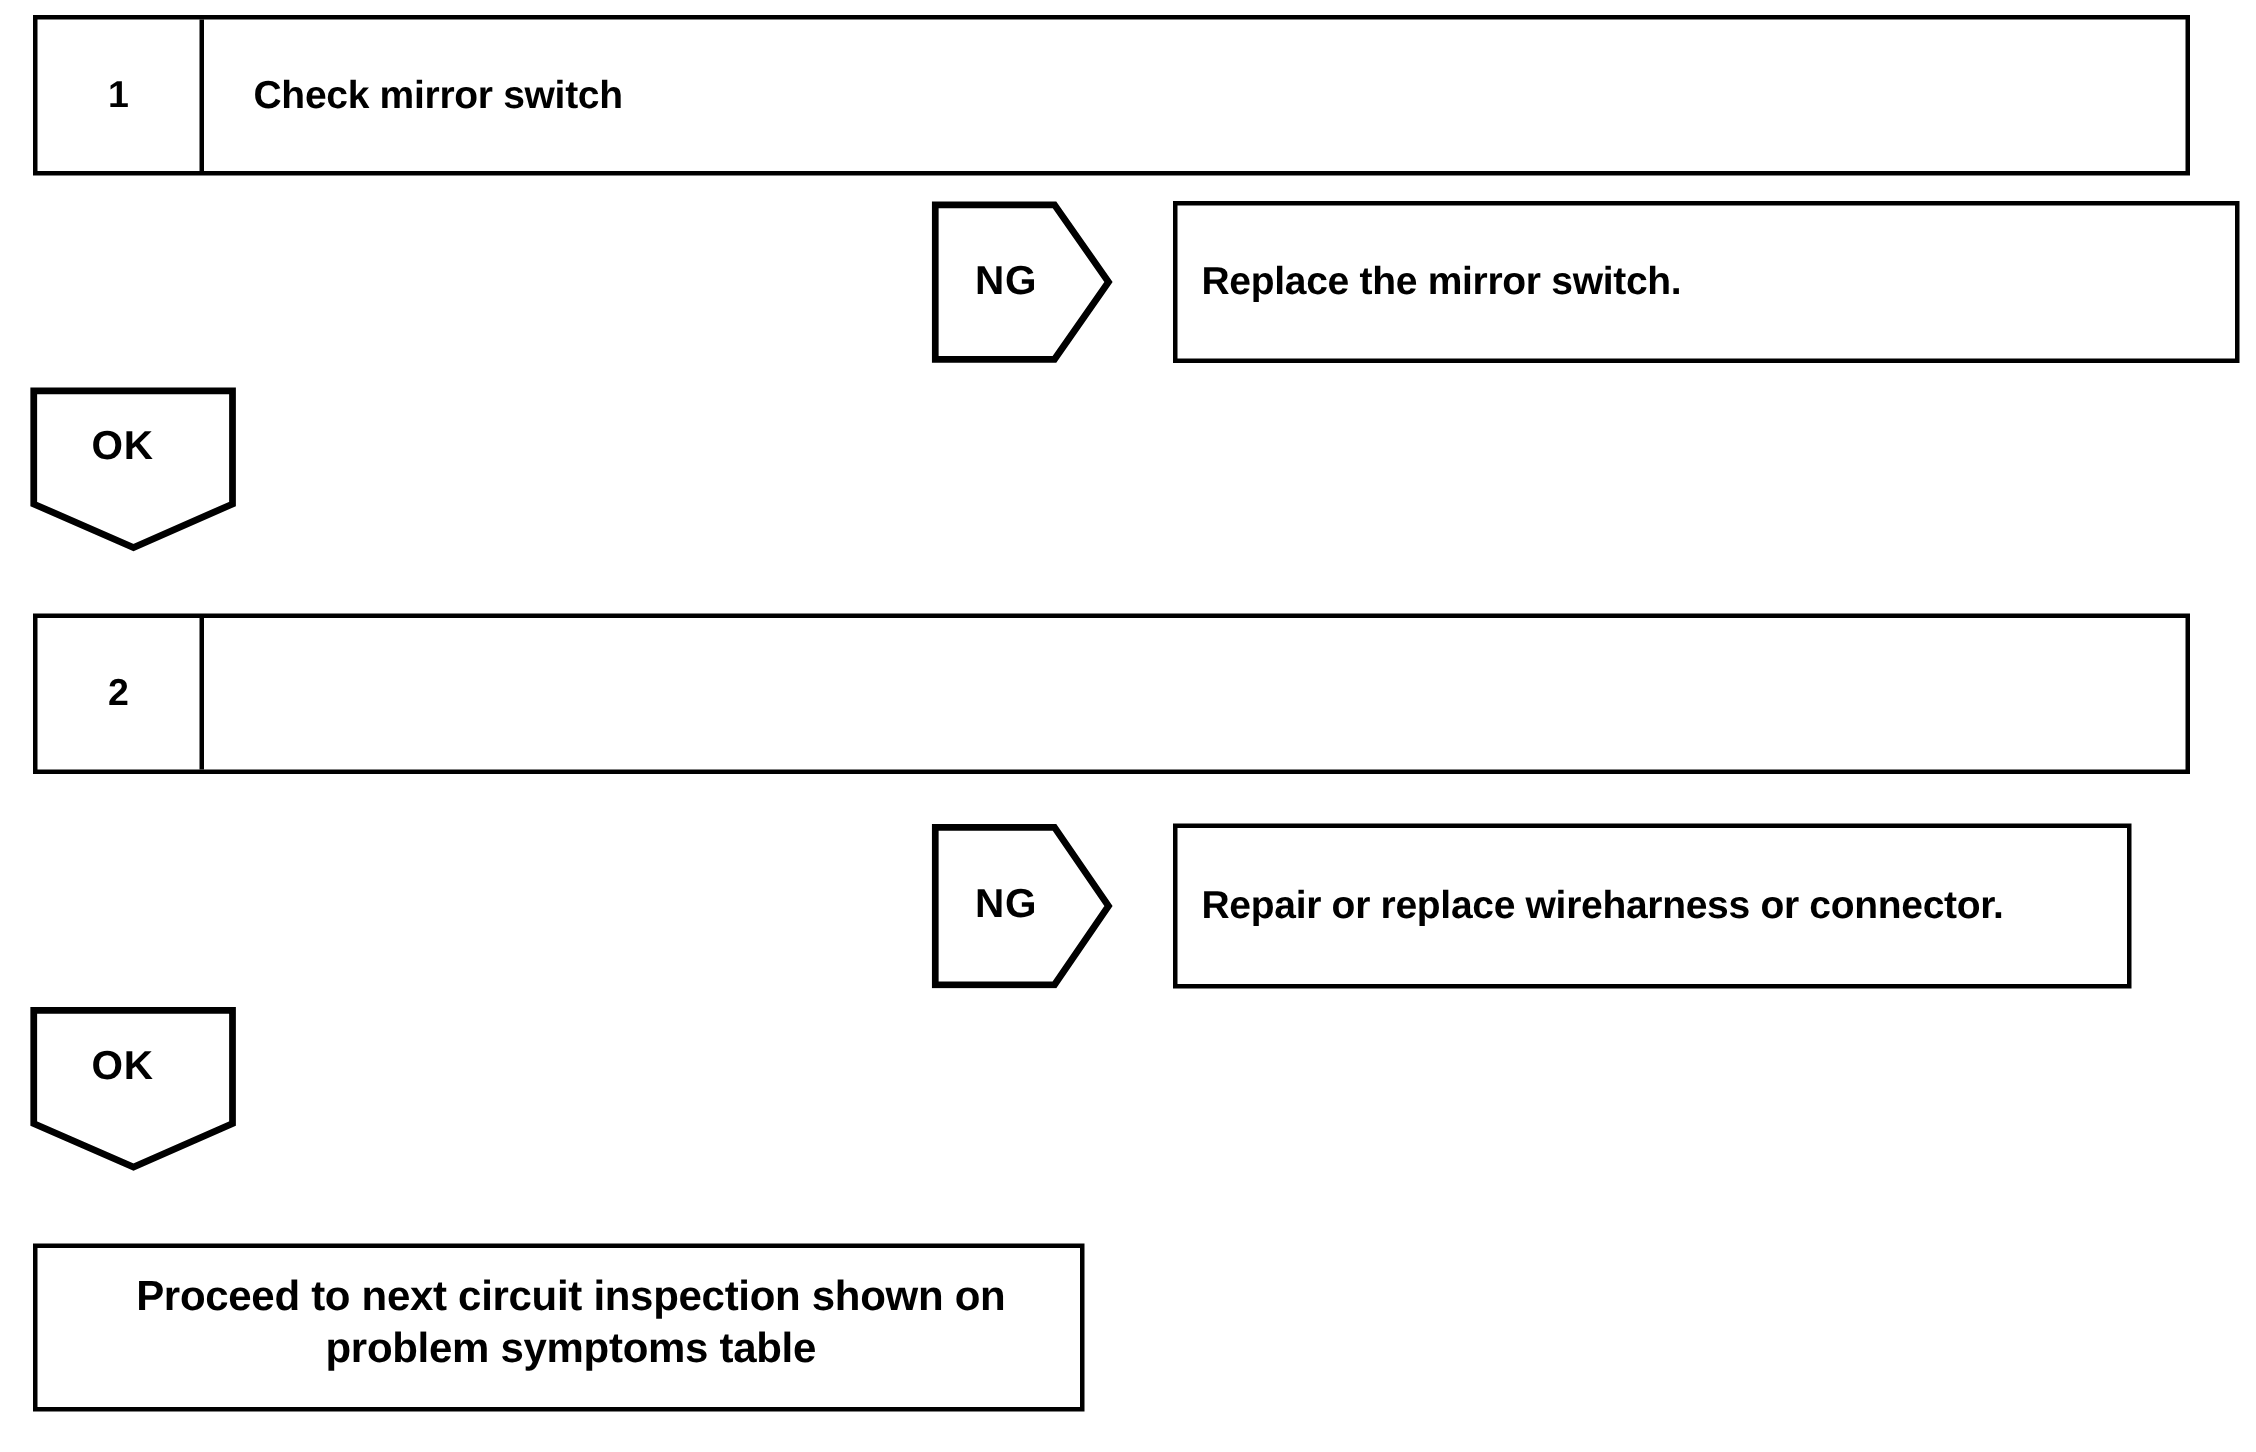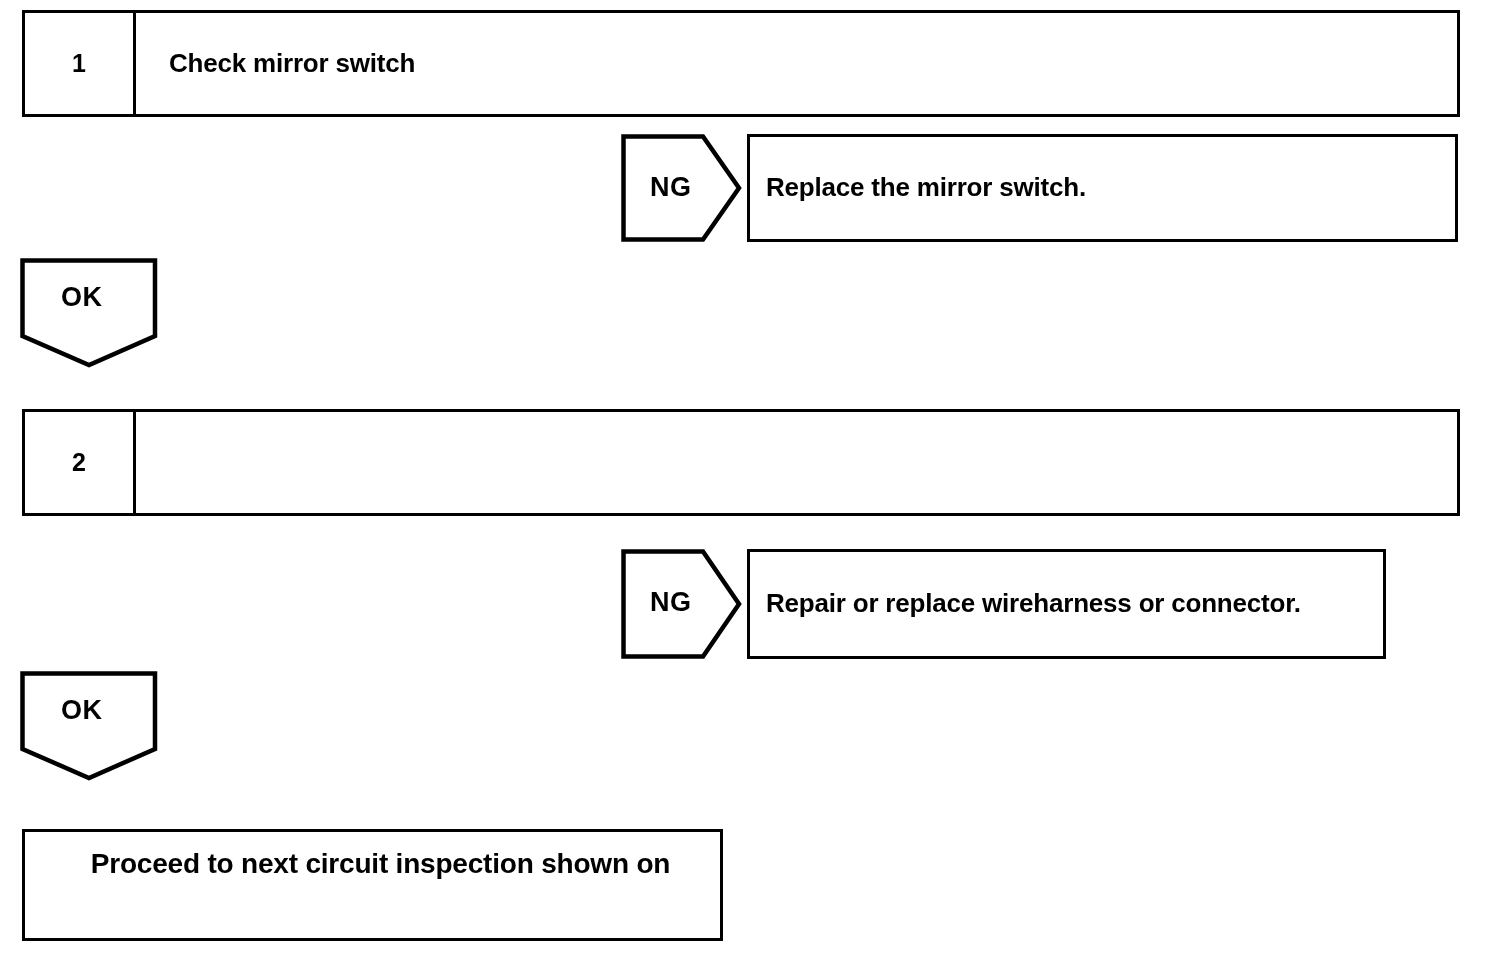--- a/index.html
+++ b/index.html
@@ -77,6 +77,7 @@
     font-weight: bold;
     line-height: 1.22;
     letter-spacing: -0.2px;
+    margin-left: 35px;
   }
 
   

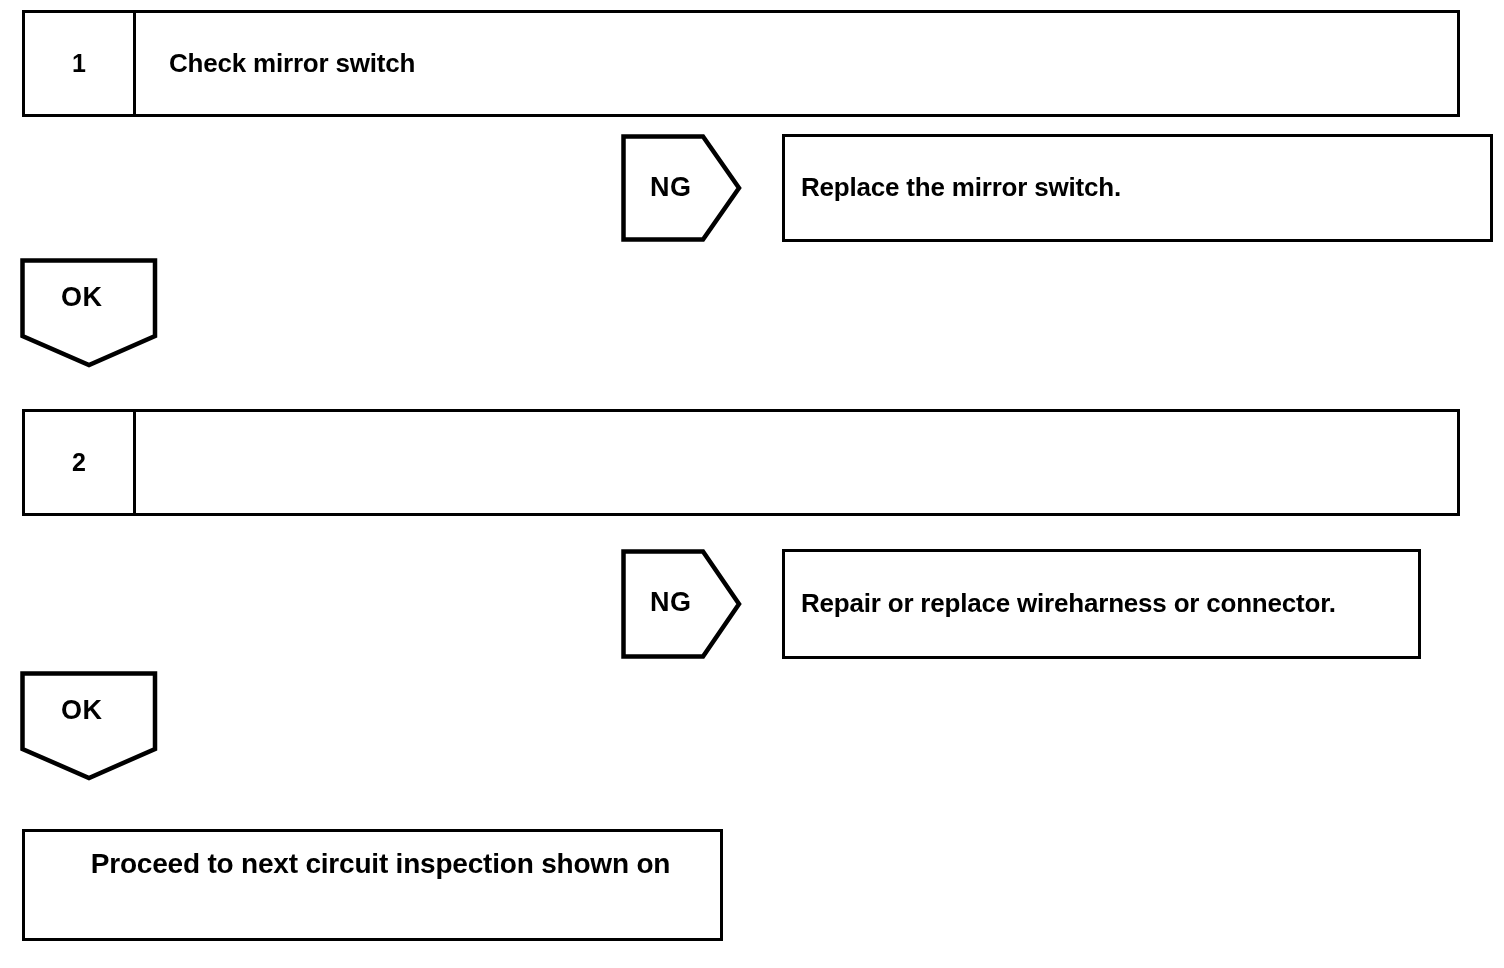--- a/index.html
+++ b/index.html
@@ -168,6 +168,7 @@
 
   <div class="final-box" style="left:22px; top:829px; width:701px; height:112px;">
     <div>Proceed to next circuit inspection shown on</div>
+    <div>problem symptoms table</div>
   </div>
 
 </div>

